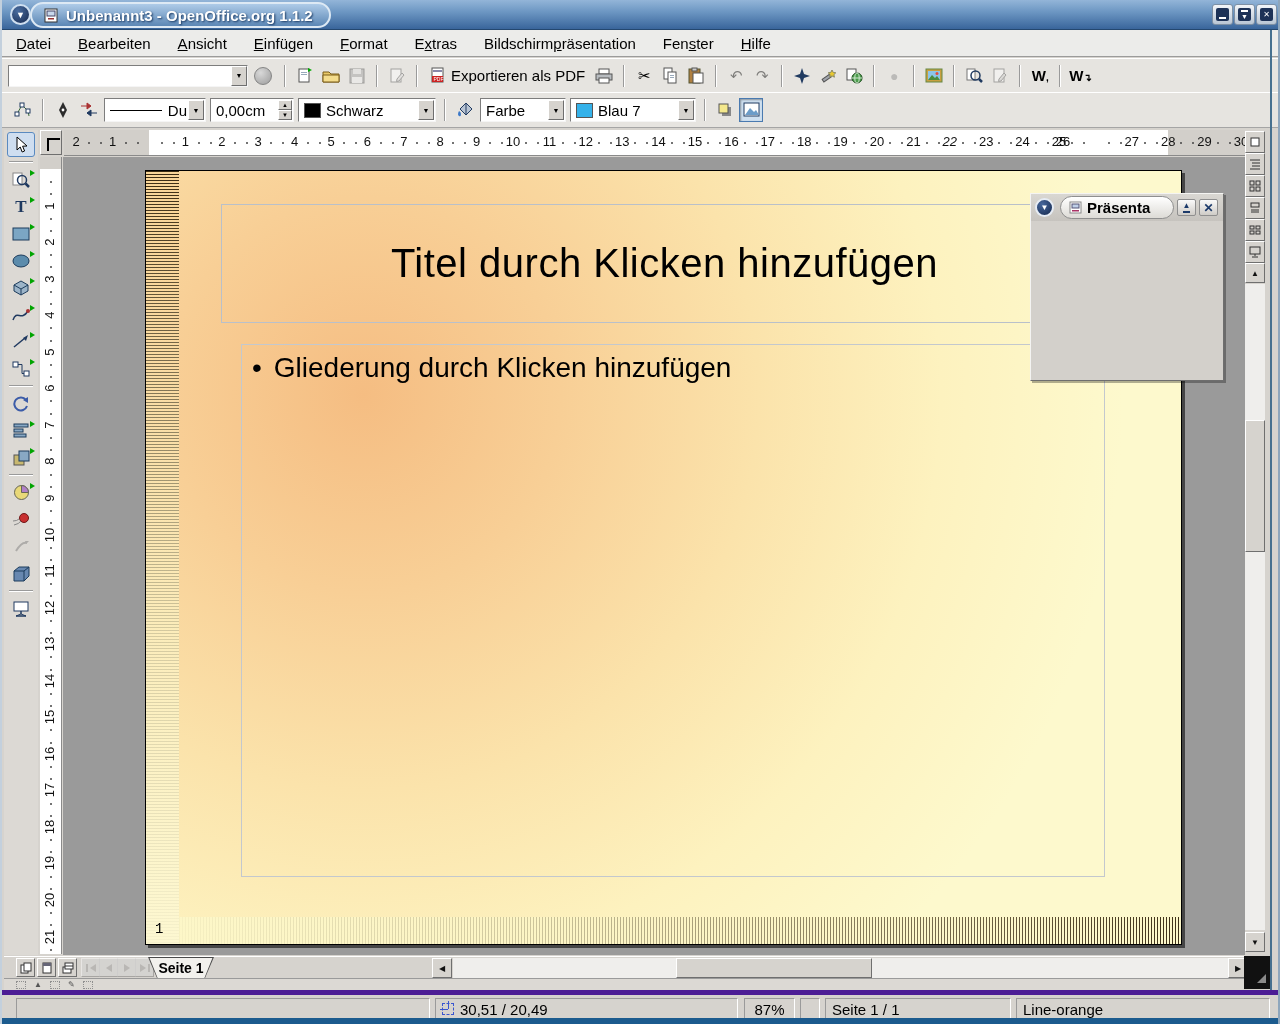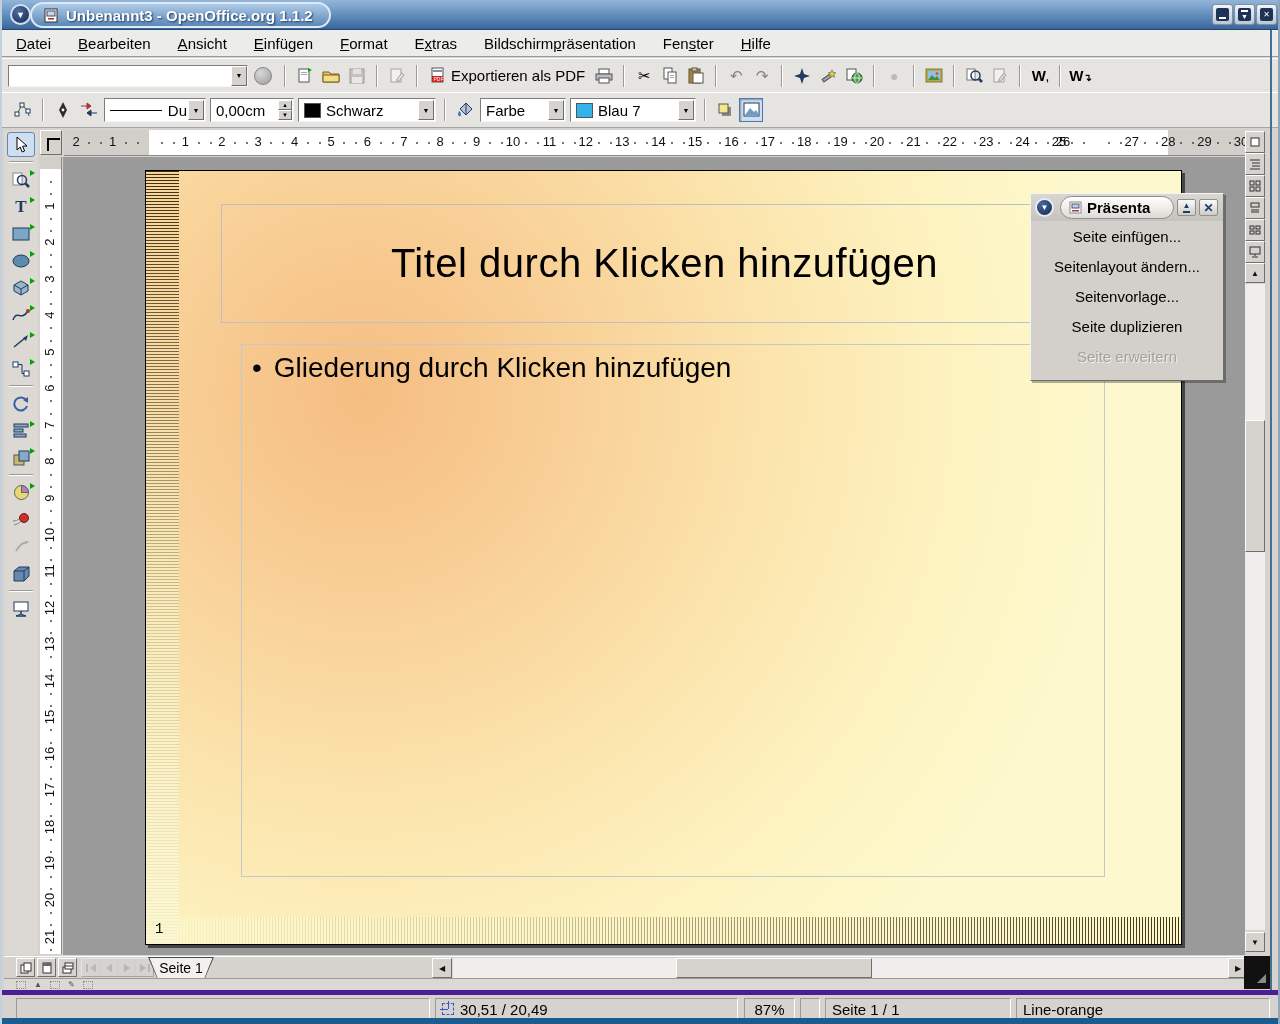--- a/index.html
+++ b/index.html
@@ -413,7 +413,7 @@
     <span class="rtick" style="left: 776.6px;">19</span>
     <span class="rtick" style="left: 813px;">20</span>
     <span class="rtick" style="left: 849.4px;">21</span>
-    <span class="rtick" style="left: 885.8px;">22</span>
+    <span class="rtick" style="left: 885.8px; font-style: italic;">22</span>
     <span class="rtick" style="left: 922.2px;">23</span>
     <span class="rtick" style="left: 958.6px;">24</span>
     <span class="rtick" style="left: 995px;">25</span>

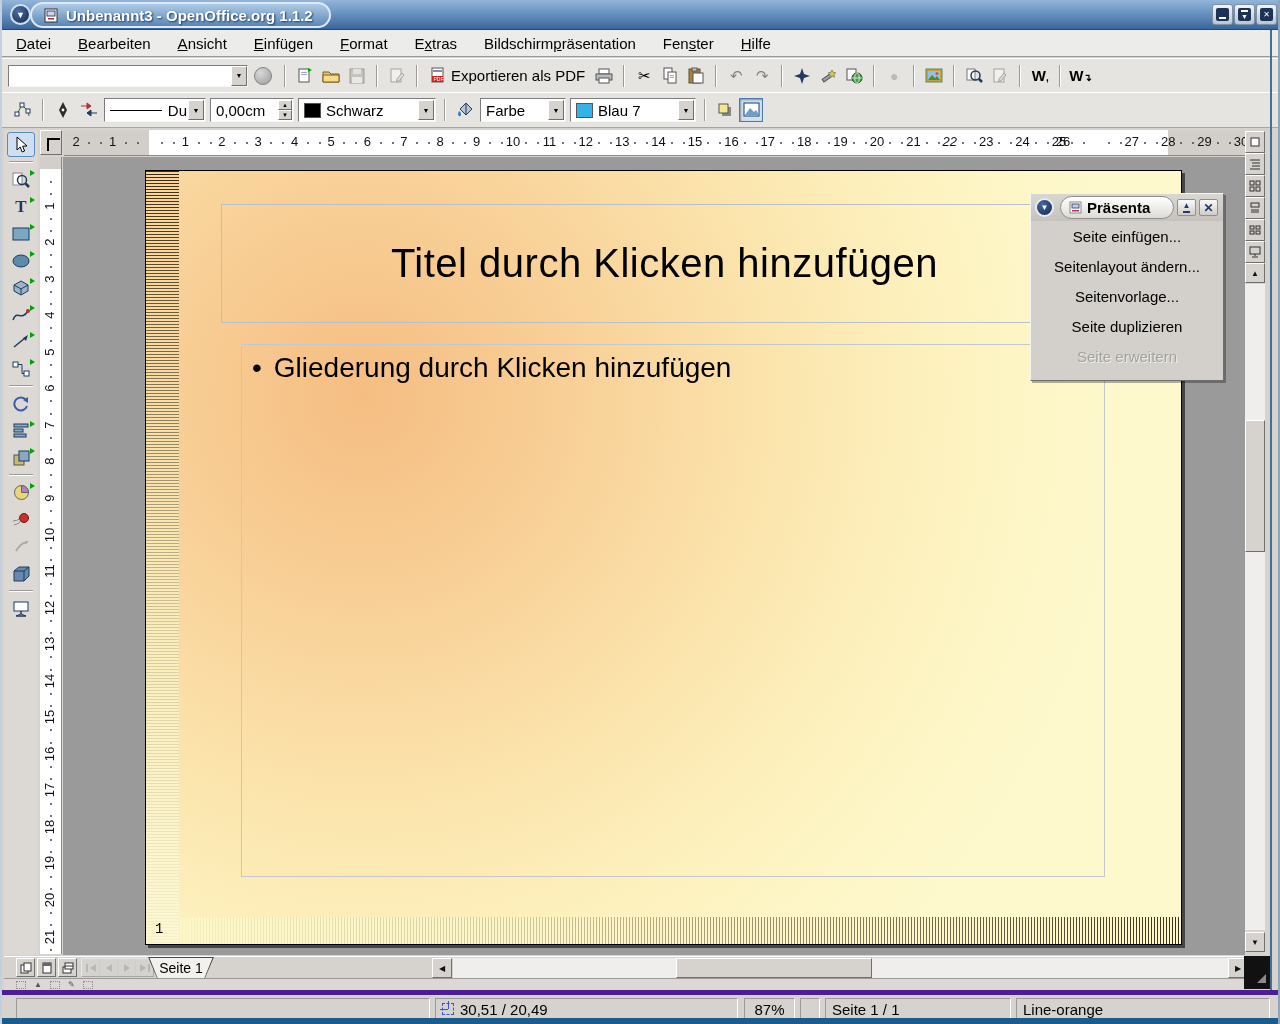--- a/index.html
+++ b/index.html
@@ -700,13 +700,6 @@
         <span>✕</span>
       </div>
   </div>
-  <div id="pal-items">
-      <div class="pal-item">Seite einfügen...</div>
-      <div class="pal-item">Seitenlayout ändern...</div>
-      <div class="pal-item">Seitenvorlage...</div>
-      <div class="pal-item">Seite duplizieren</div>
-      <div class="pal-item off">Seite erweitern</div>
-    </div>
 </div>
 
 <div id="vscol">

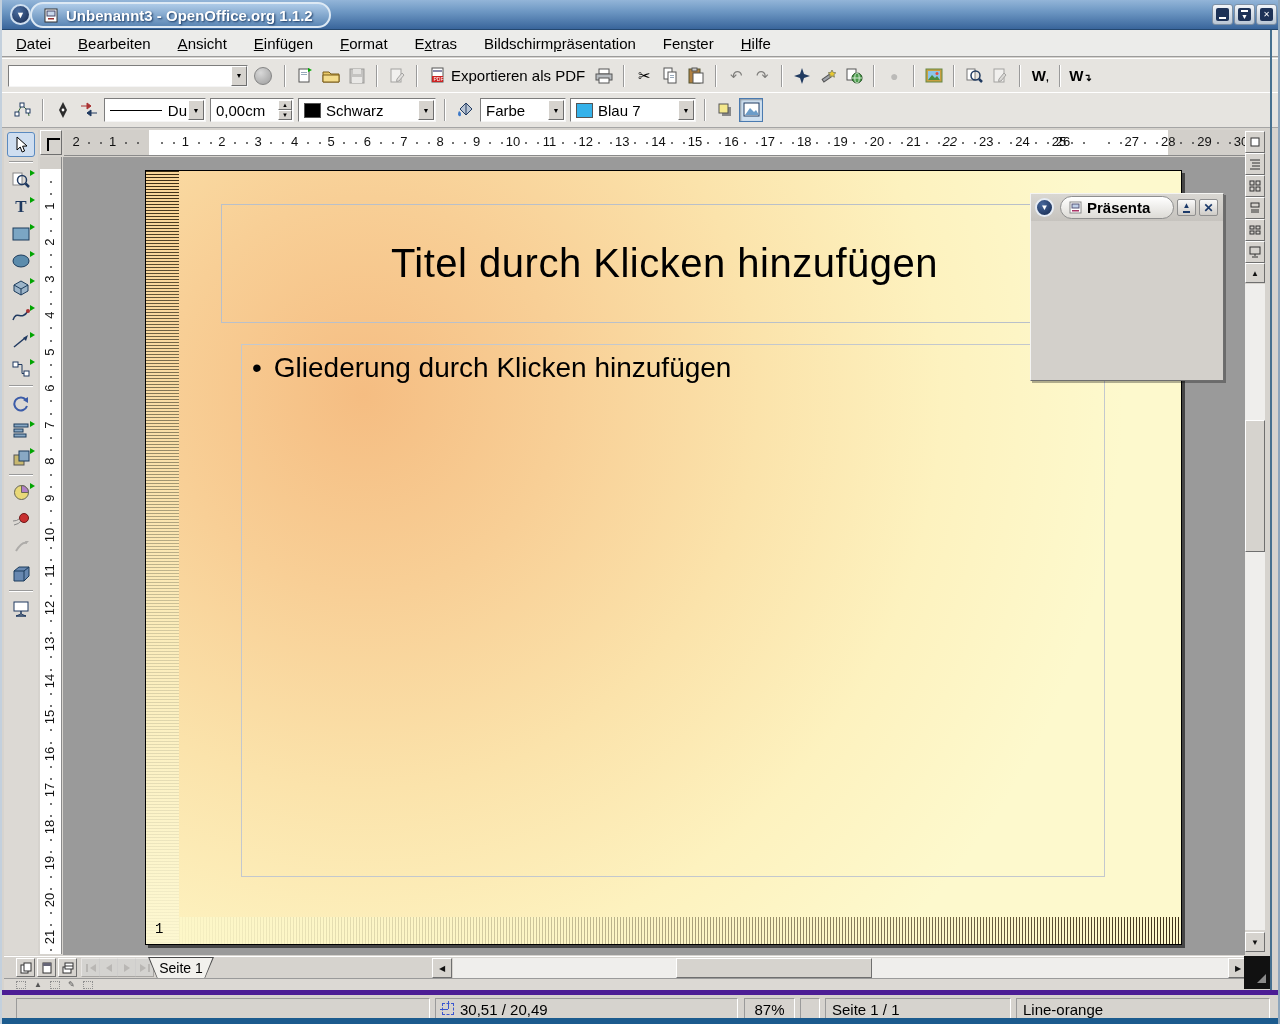--- a/index.html
+++ b/index.html
@@ -106,7 +106,7 @@
 .bar{width:2px;height:8px;background:#969696}
 #tab1{position:absolute;left:144px;top:0;height:21px;width:66px}
 #tab1 .tabbg{position:absolute;inset:0;background:#4a4a4a;clip-path:polygon(0 0,100% 0,calc(100% - 9px) 100%,9px 100%)}
-#tab1 .tabfg{position:absolute;inset:0;background:#f2f1ed;clip-path:polygon(1.6px 1px,calc(100% - 1.6px) 1px,calc(100% - 9.6px) 100%,9.6px 100%);display:flex;align-items:center;justify-content:center;font-size:14px;font-weight:normal}
+#tab1 .tabfg{position:absolute;inset:0;background:#f2f1ed;clip-path:polygon(1.6px 1px,calc(100% - 1.6px) 1px,calc(100% - 9.6px) 100%,9.6px 100%);display:flex;align-items:center;justify-content:center;font-size:14px;font-weight:bold}
 #hleft{position:absolute;left:428px;top:1px}
 #htrack{position:absolute;left:449px;top:1px;width:775px;height:20px;background:#efeeec}
 #hthumb{position:absolute;left:223px;top:0;width:196px;height:20px;background:#d6d3ce;border:1px solid;border-color:#fff #6f6f6f #6f6f6f #fff}

